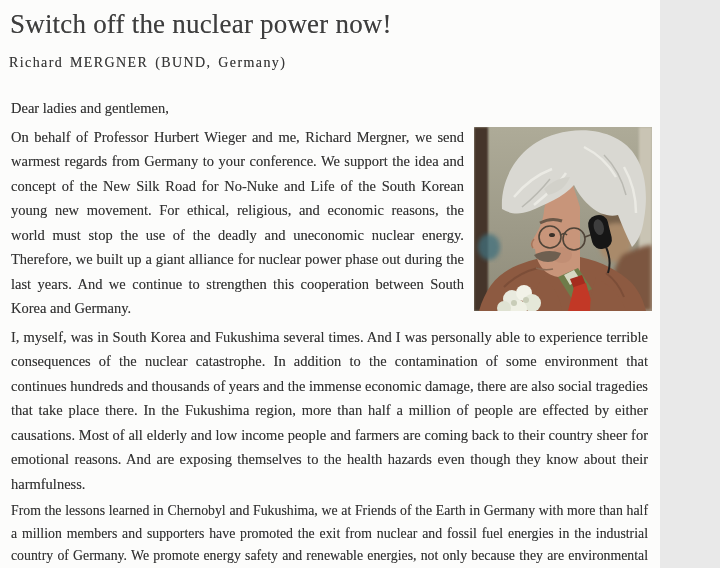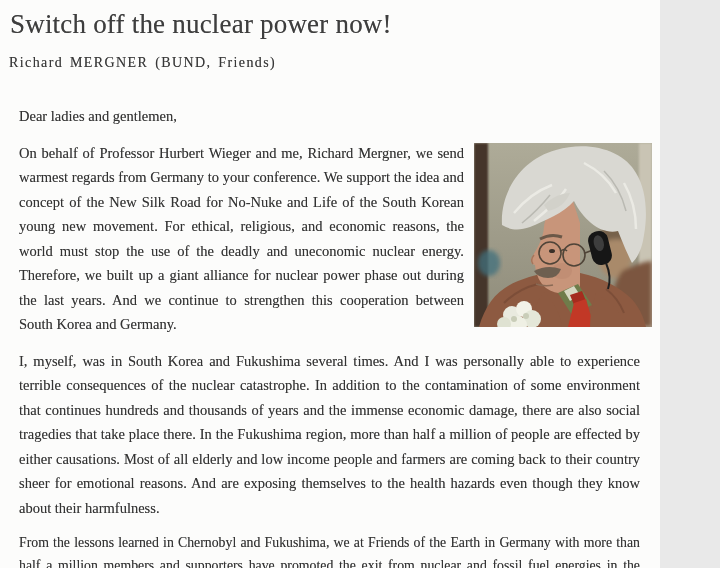--- a/index.html
+++ b/index.html
@@ -46,7 +46,7 @@
 
   <h1 class="title">Switch off the nuclear power now!</h1>
 
-  <div class="author">Richard MERGNER (BUND, Friends)</div>
+  <div class="author">Richard MERGNER (BUND, Germany)</div>
 
   <div class="body">
 

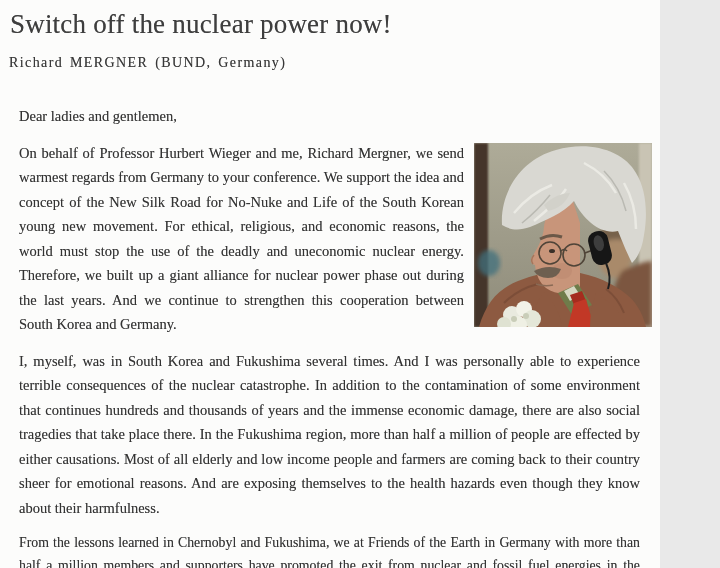--- a/index.html
+++ b/index.html
@@ -26,7 +26,7 @@
     text-align:justify;
     text-shadow:0 0 0.4px rgba(51,51,51,.45);
   }
-  .body p { margin:12px; color:#333; }
+  .body p { margin:4px; color:#333; }
   p.upper { font-size:14.5px; line-height:24.5px; }
   p.lower { font-size:13.8px; line-height:22.5px; }
   .photo {

